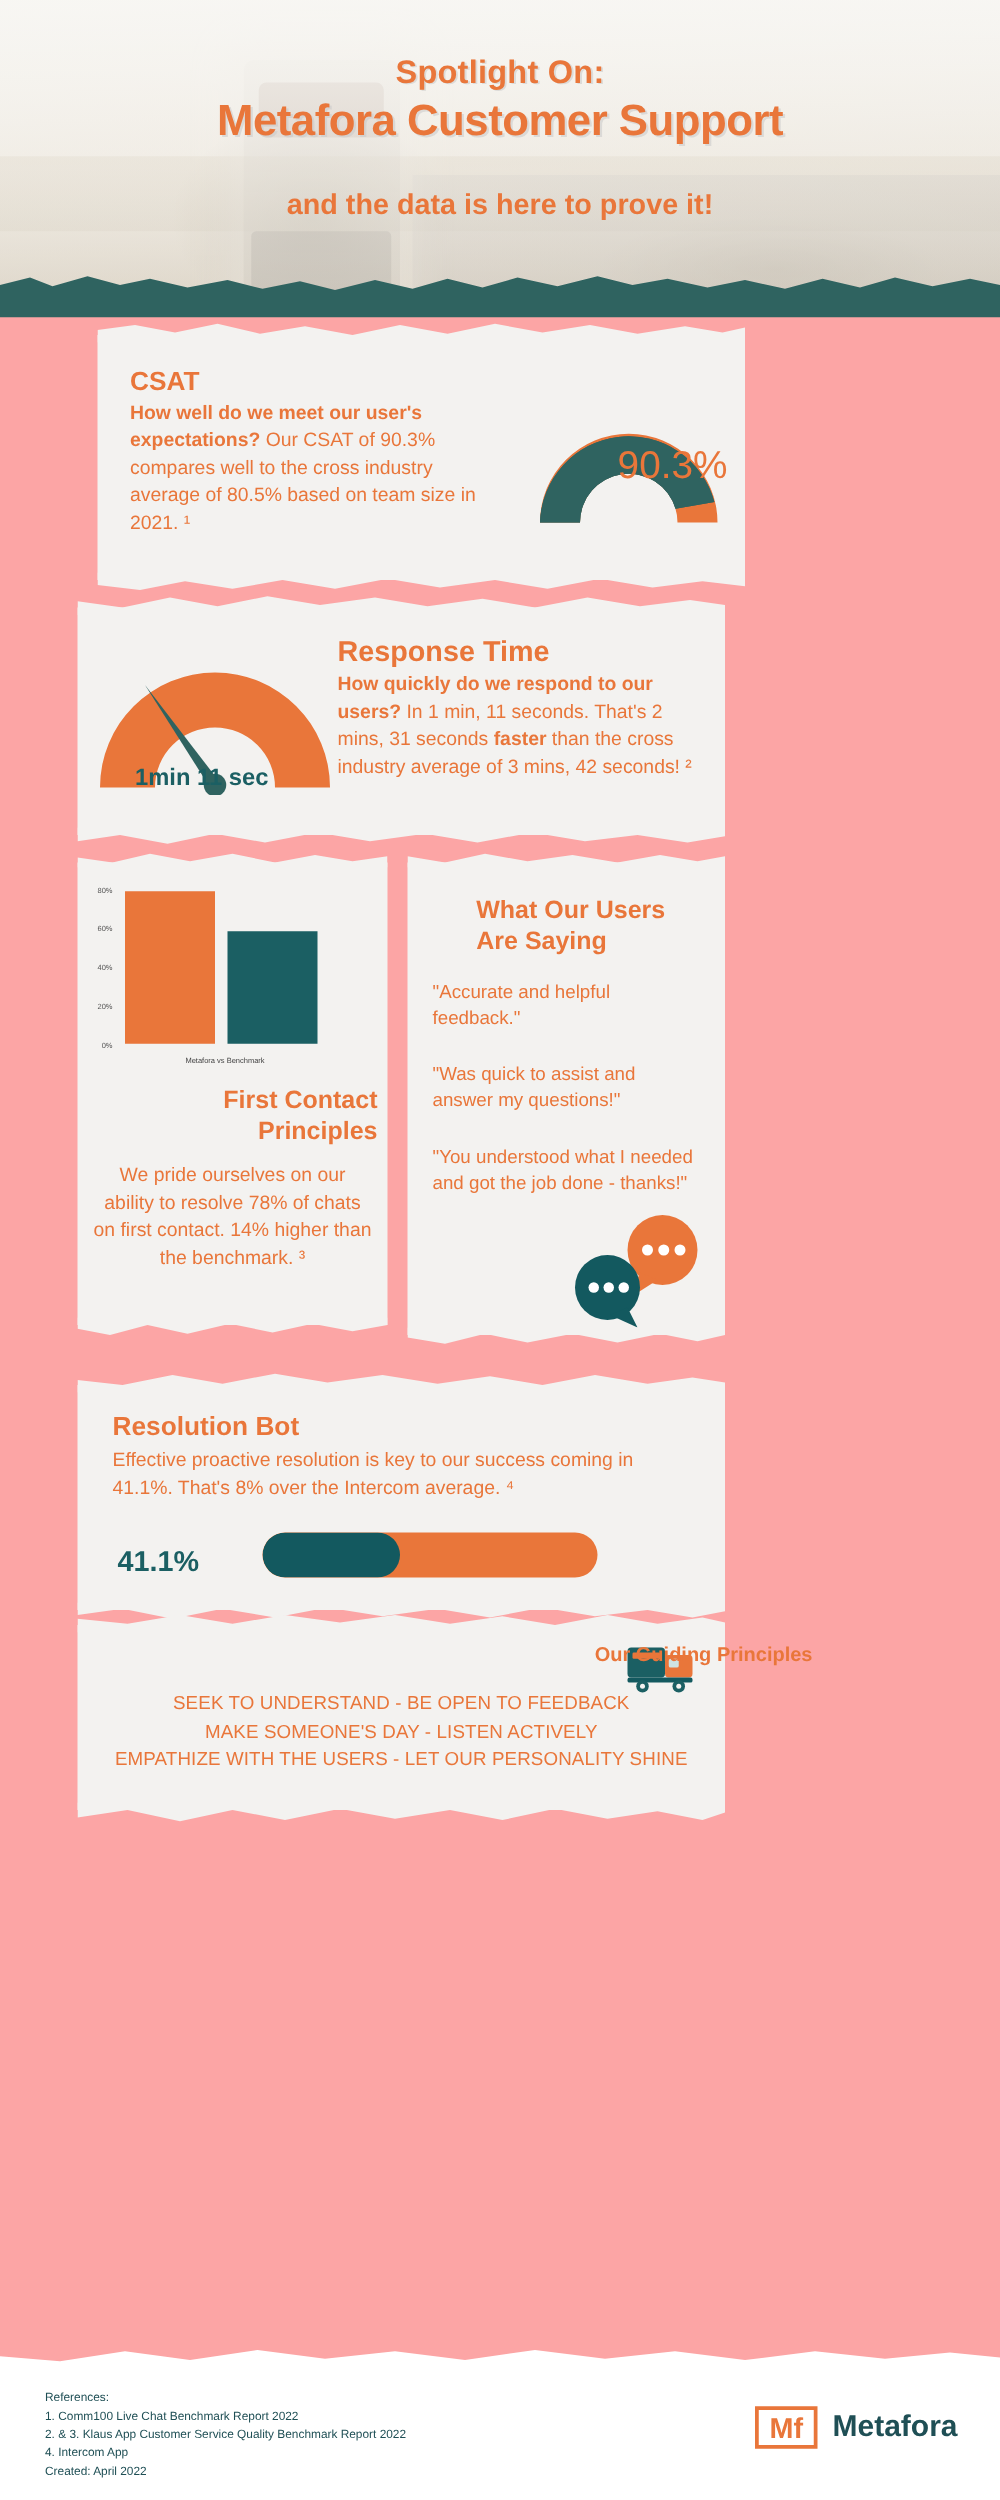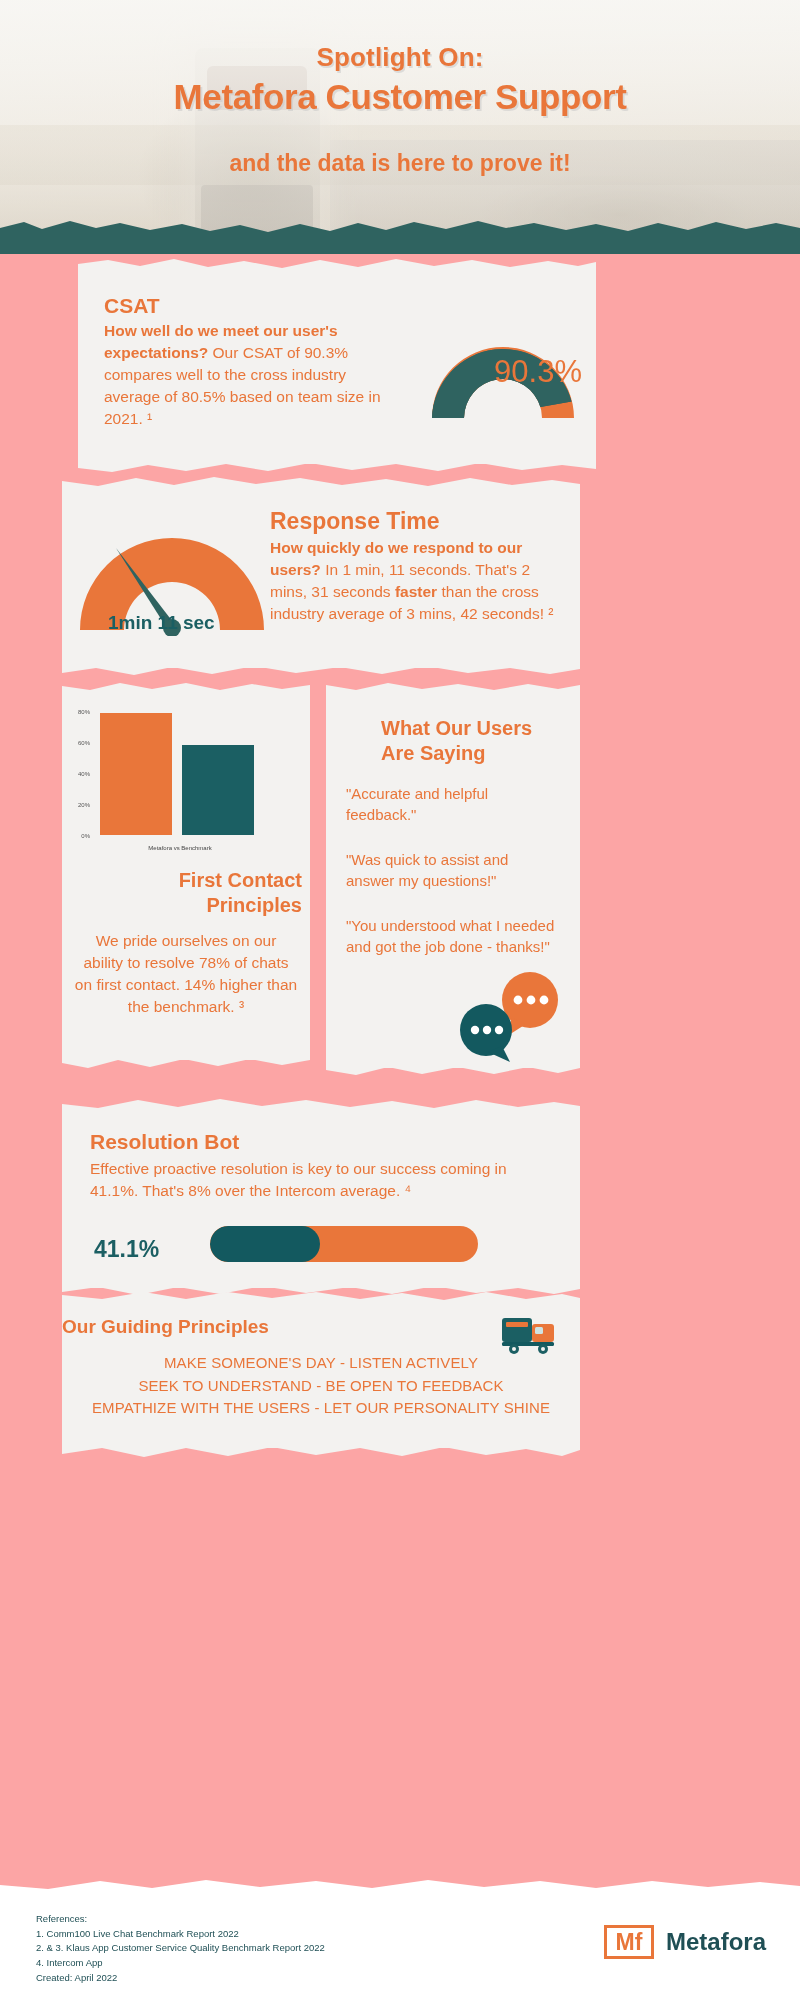--- a/index.html
+++ b/index.html
@@ -126,7 +126,7 @@
 
   
   #prin-card { left:62px; top:1300px; width:518px; height:148px; }
-  #prin-title { position:absolute; left:0; top:16px; width:588px; text-align:left; font-size:19px; }
+  #prin-title { position:absolute; left:0; top:16px; width:588px; text-align:right; font-size:16px; }
   #prin-lines { position:absolute; left:0; top:52px; width:518px; text-align:center; font-size:15px; color:#e9763a; line-height:1.5; letter-spacing:.1px;}
   #prin-truck { position:absolute; right:22px; top:8px; width:60px; height:48px; }
 

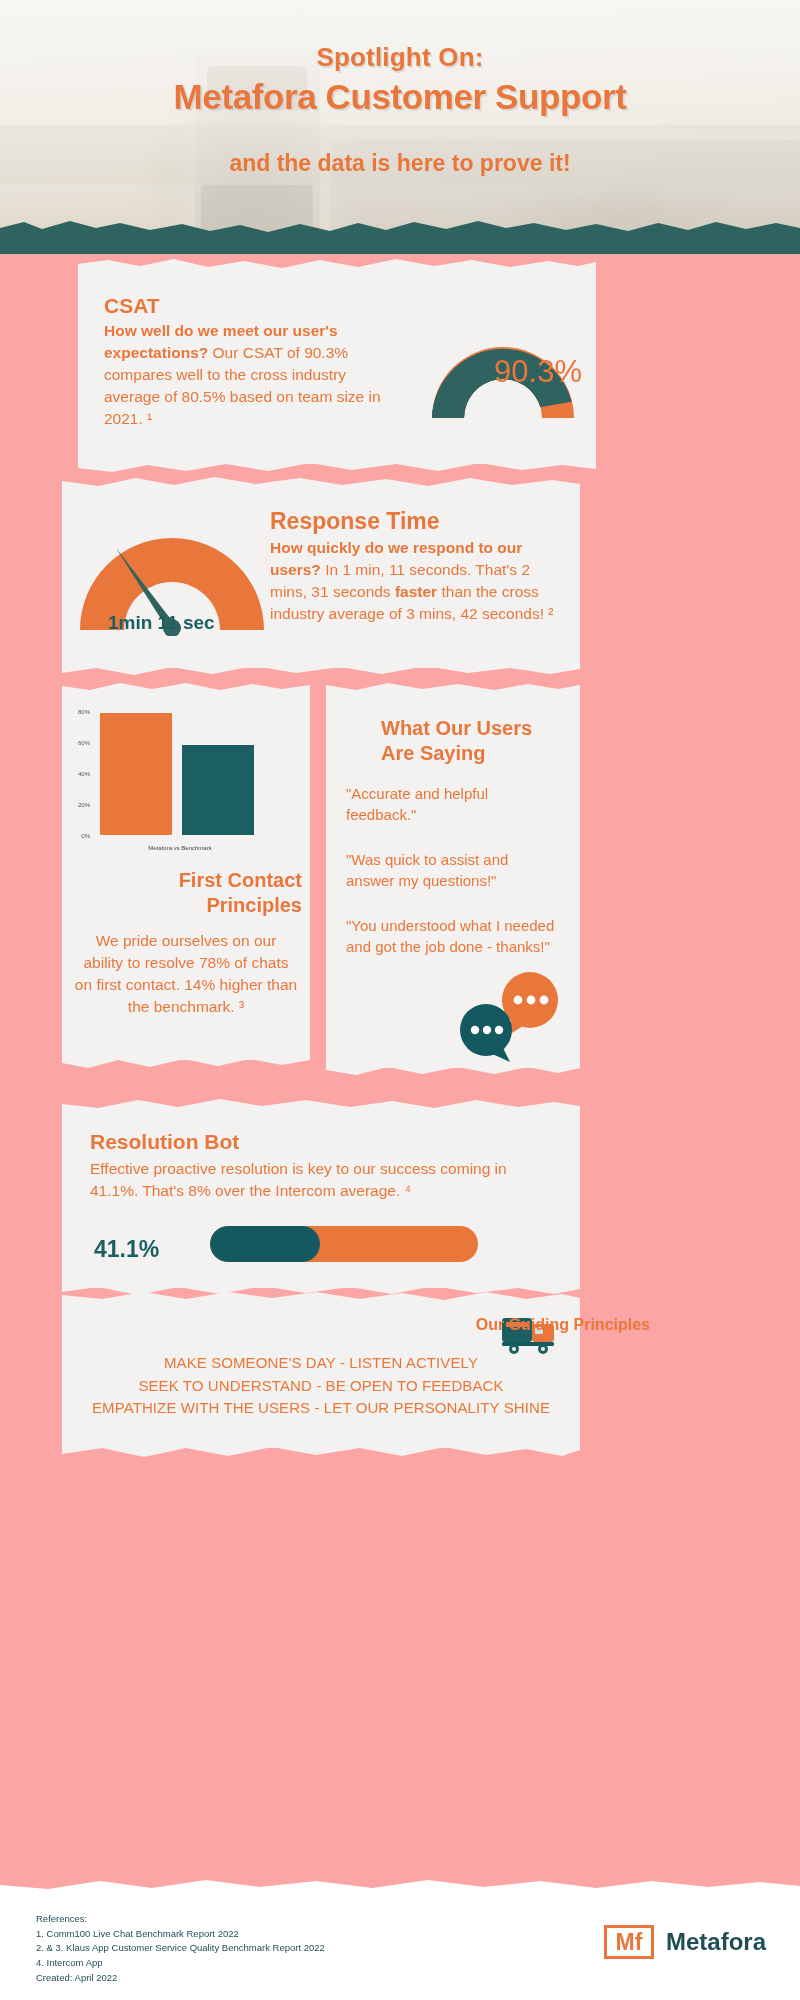--- a/index.html
+++ b/index.html
@@ -325,8 +325,8 @@
 
       <div class="sec-title" id="prin-title">Our Guiding Principles</div>
       <div id="prin-lines">
+        <div>SEEK TO UNDERSTAND - BE OPEN TO FEEDBACK</div>
         <div>MAKE SOMEONE'S DAY - LISTEN ACTIVELY</div>
-        <div>SEEK TO UNDERSTAND - BE OPEN TO FEEDBACK</div>
         <div>EMPATHIZE WITH THE USERS - LET OUR PERSONALITY SHINE</div>
       </div>
     </div>

